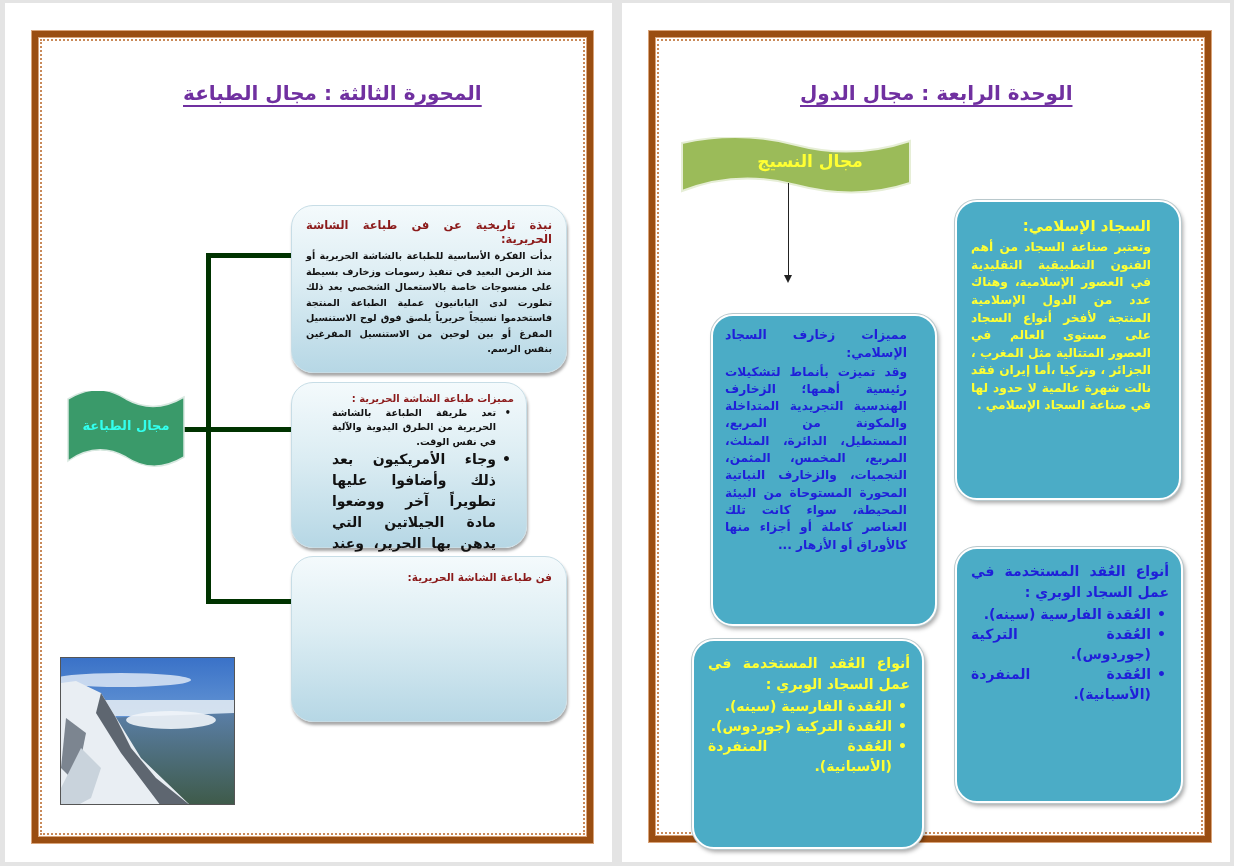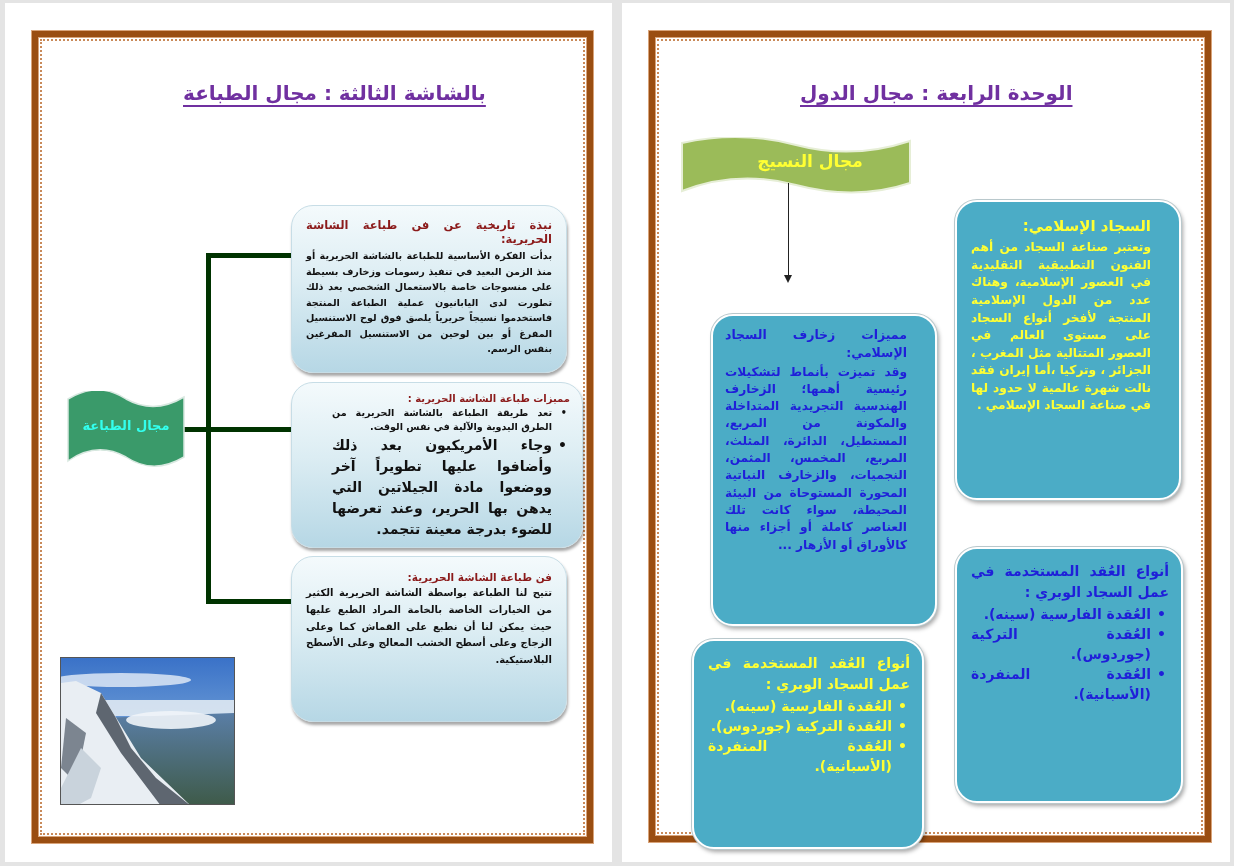--- a/index.html
+++ b/index.html
@@ -55,7 +55,7 @@
 <div class="page" id="page-left">
   <div class="frame"></div>
 
-  <div class="title" style="left:178px; top:78px;">بالشاشة الثالثة : مجال الطباعة</div>
+  <div class="title" style="left:178px; top:78px;">المحورة الثالثة : مجال الطباعة</div>
 
   <div class="line" style="left:176px; top:424px; width:30px; height:5px;"></div>
   <div class="line" style="left:201px; top:250px; width:5px; height:349px;"></div>

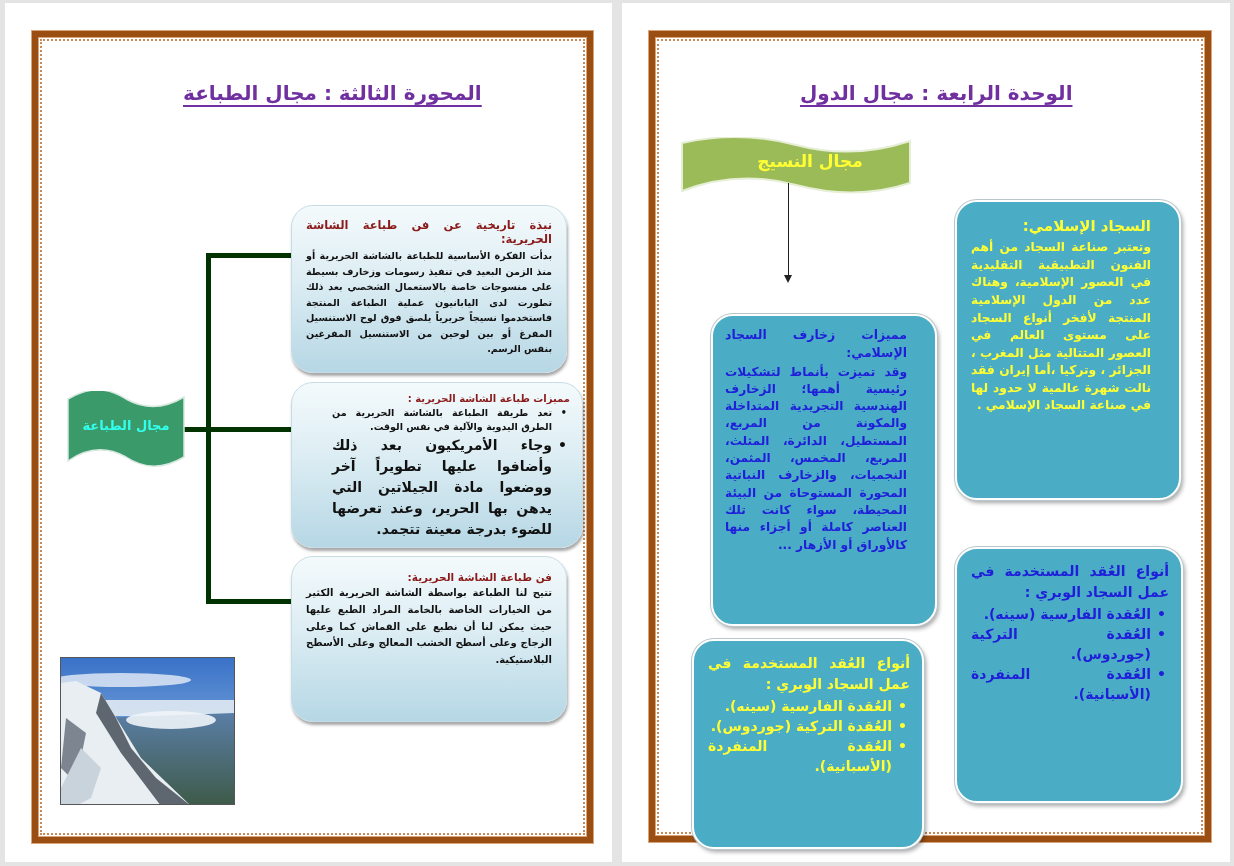--- a/index.html
+++ b/index.html
@@ -75,7 +75,7 @@
     <p style="font-size:9.6px; line-height:1.62;">بدأت الفكرة الأساسية للطباعة بالشاشة الحريرية أو منذ الزمن البعيد في تنفيذ رسومات وزخارف بسيطة على منسوجات خاصة بالاستعمال الشخصي بعد ذلك تطورت لدى اليابانيون عملية الطباعة المنتجة فاستخدموا نسيجاً حريرياً يلصق فوق لوح الاستنسيل المفرغ أو بين لوحين من الاستنسيل المفرغين بنفس الرسم.</p>
   </div>
 
-  <div class="card light" style="left:286px; top:343px; width:292px; height:166px; padding:10px 12px 8px 40px;">
+  <div class="card light" style="left:286px; top:343px; width:236px; height:166px; padding:10px 12px 8px 40px;">
     <h4 style="font-size:10px;">مميزات طباعة الشاشة الحريرية :</h4>
     <ul>
       <li style="font-size:9.6px;">تعد طريقة الطباعة بالشاشة الحريرية من الطرق اليدوية والآلية في نفس الوقت.</li>

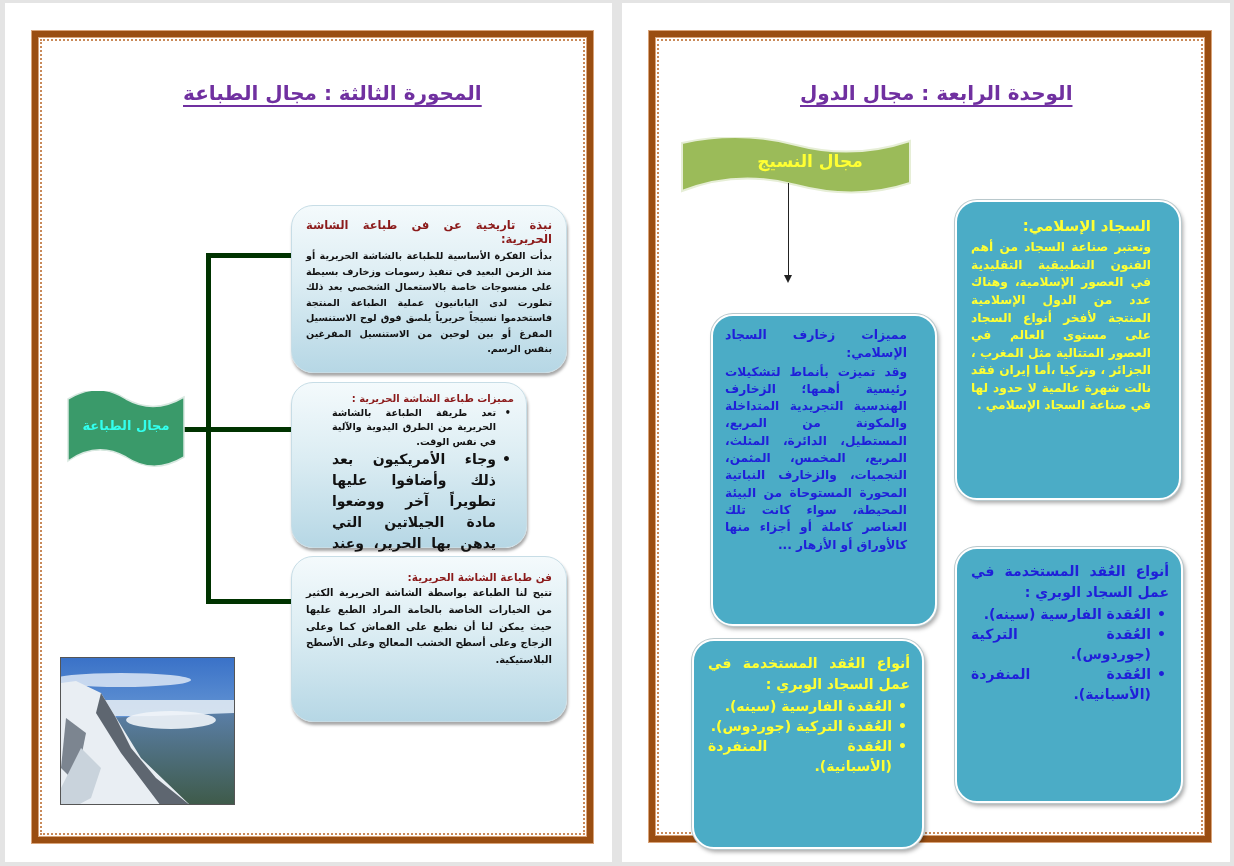--- a/index.html
+++ b/index.html
@@ -85,7 +85,6 @@
 
   <div class="card light" style="left:286px; top:517px; width:276px; height:166px; padding:14px 14px 8px 14px;">
     <h4 style="font-size:10.5px;">فن طباعة الشاشة الحريرية:</h4>
-    <p style="font-size:10px; line-height:1.68;">تتيح لنا الطباعة بواسطة الشاشة الحريرية الكثير من الخيارات الخاصة بالخامة المراد الطبع عليها حيث يمكن لنا أن نطبع على القماش كما وعلى الزجاج وعلى أسطح الخشب المعالج وعلى الأسطح البلاستيكية.</p>
   </div>
 
   <div class="photo" style="left:55px; top:654px; width:175px; height:148px;" title="mountain-glacier-photo">

